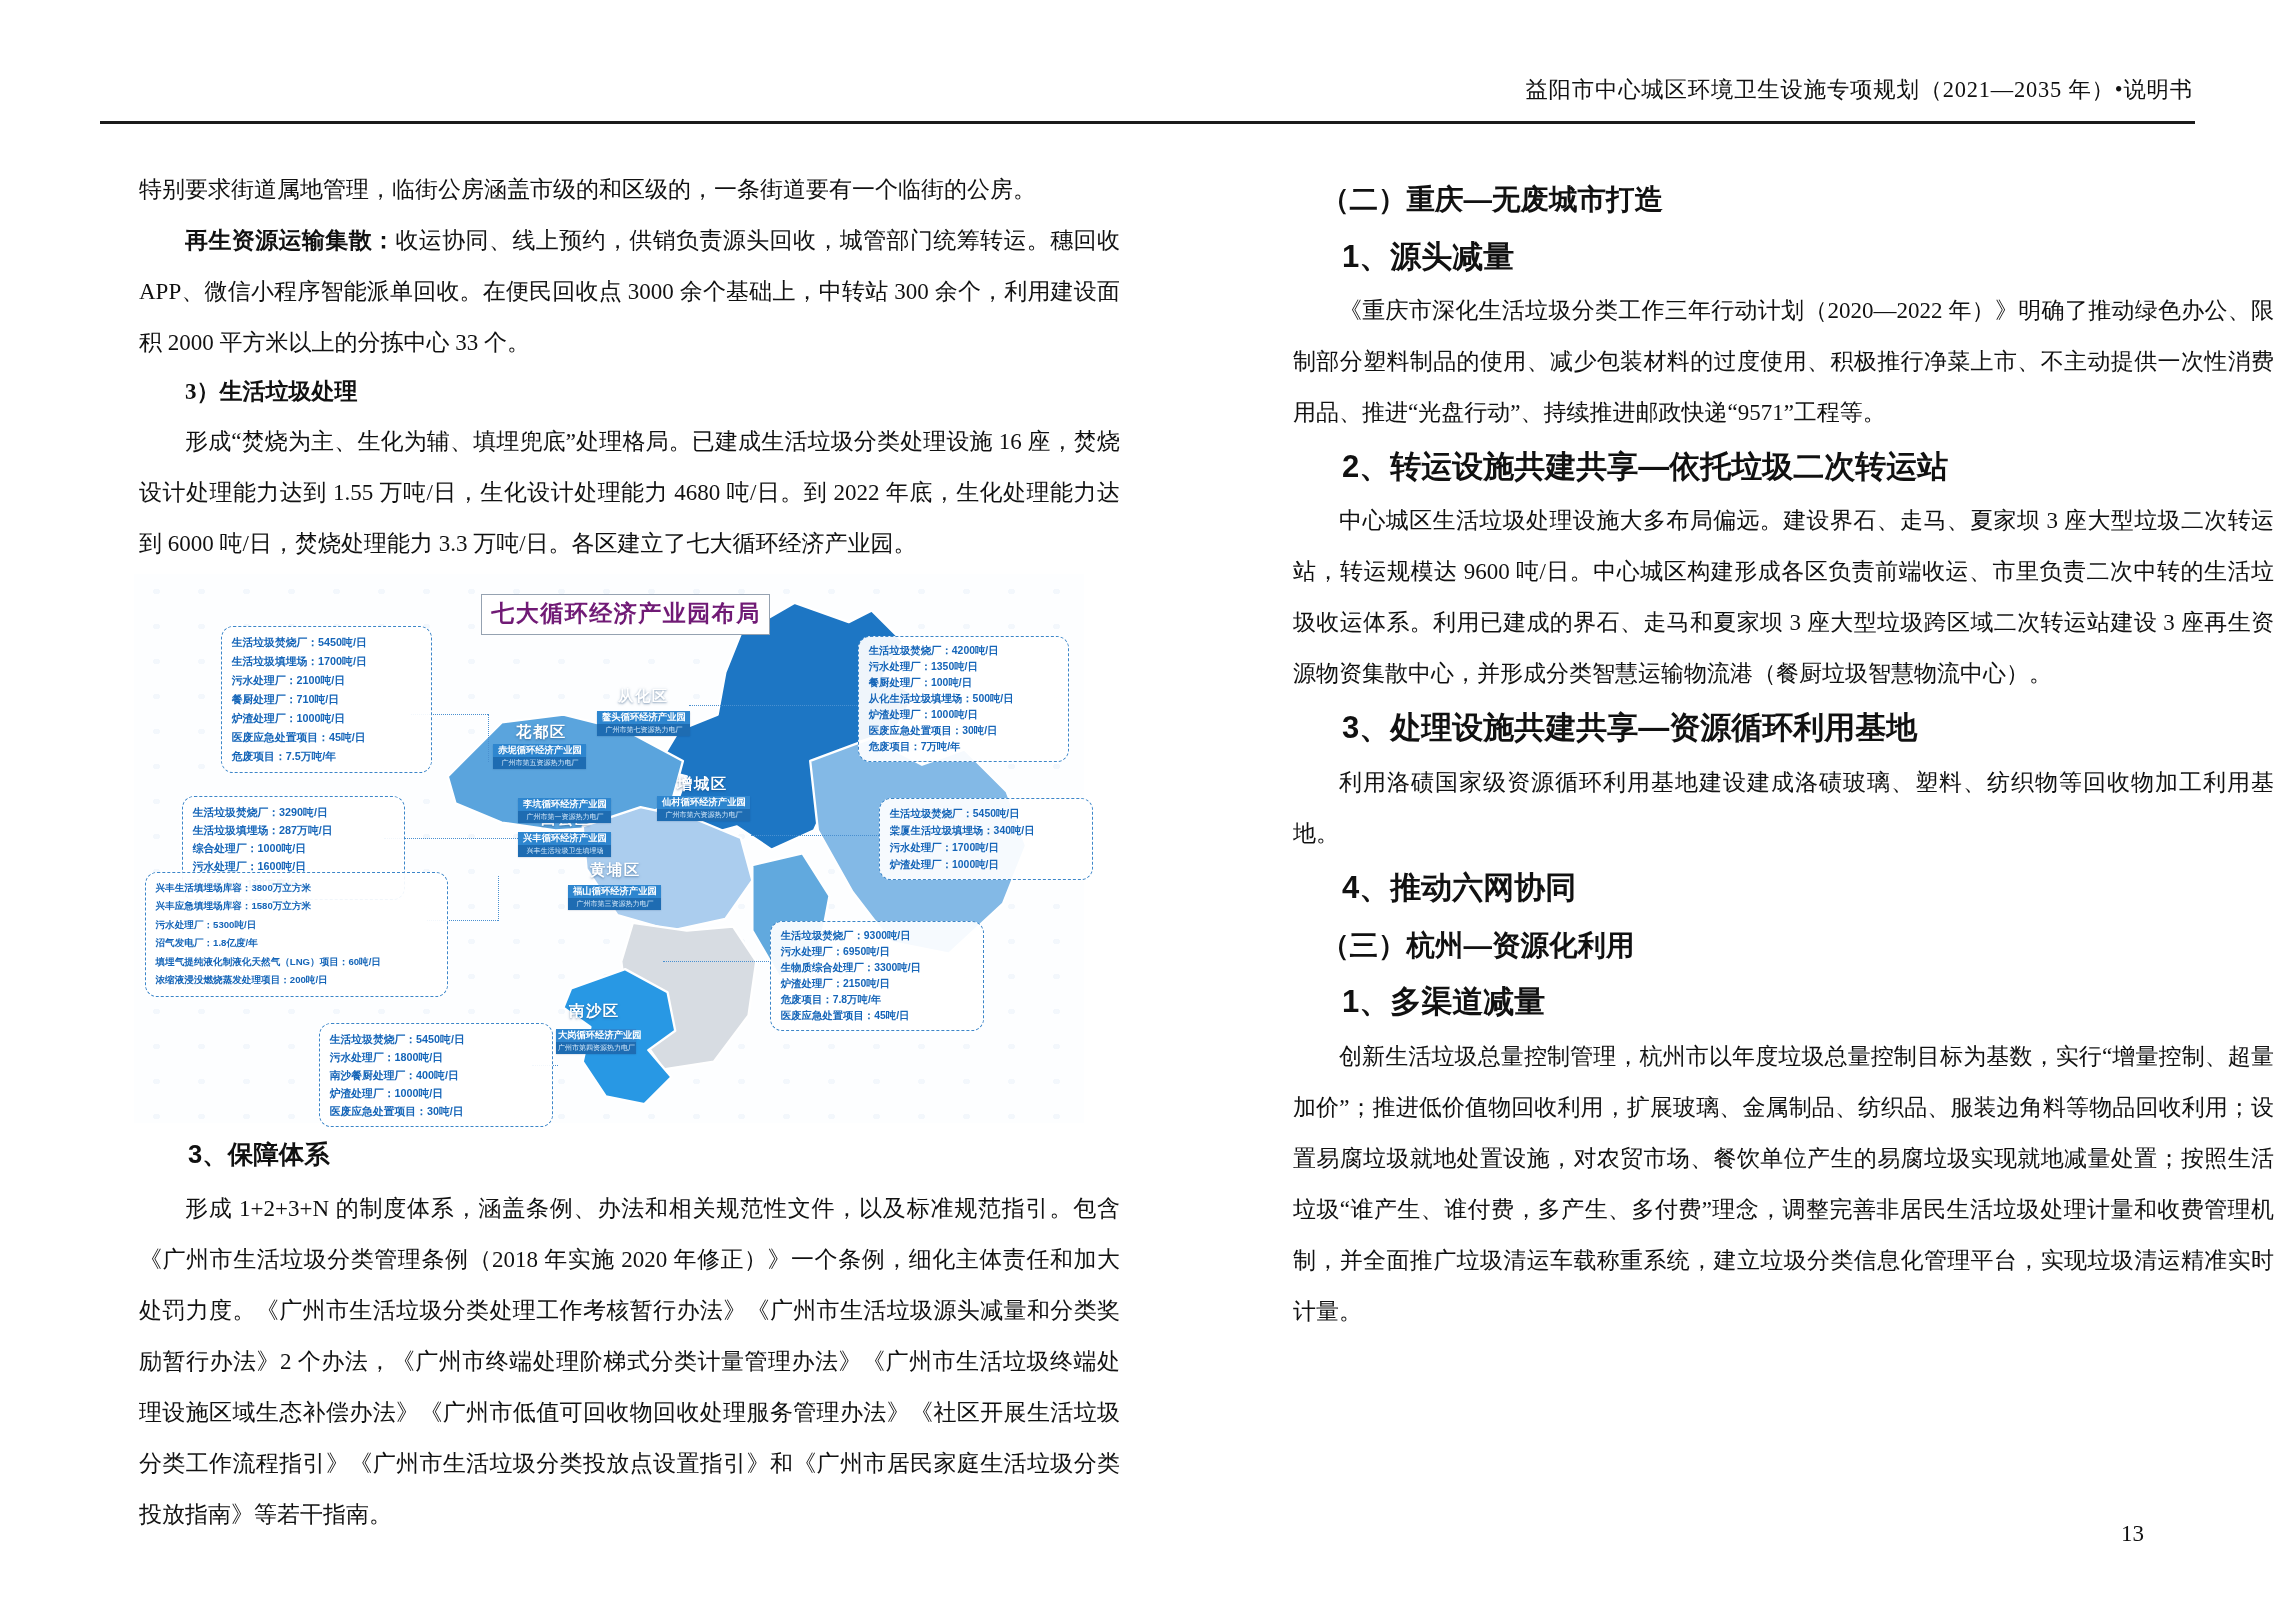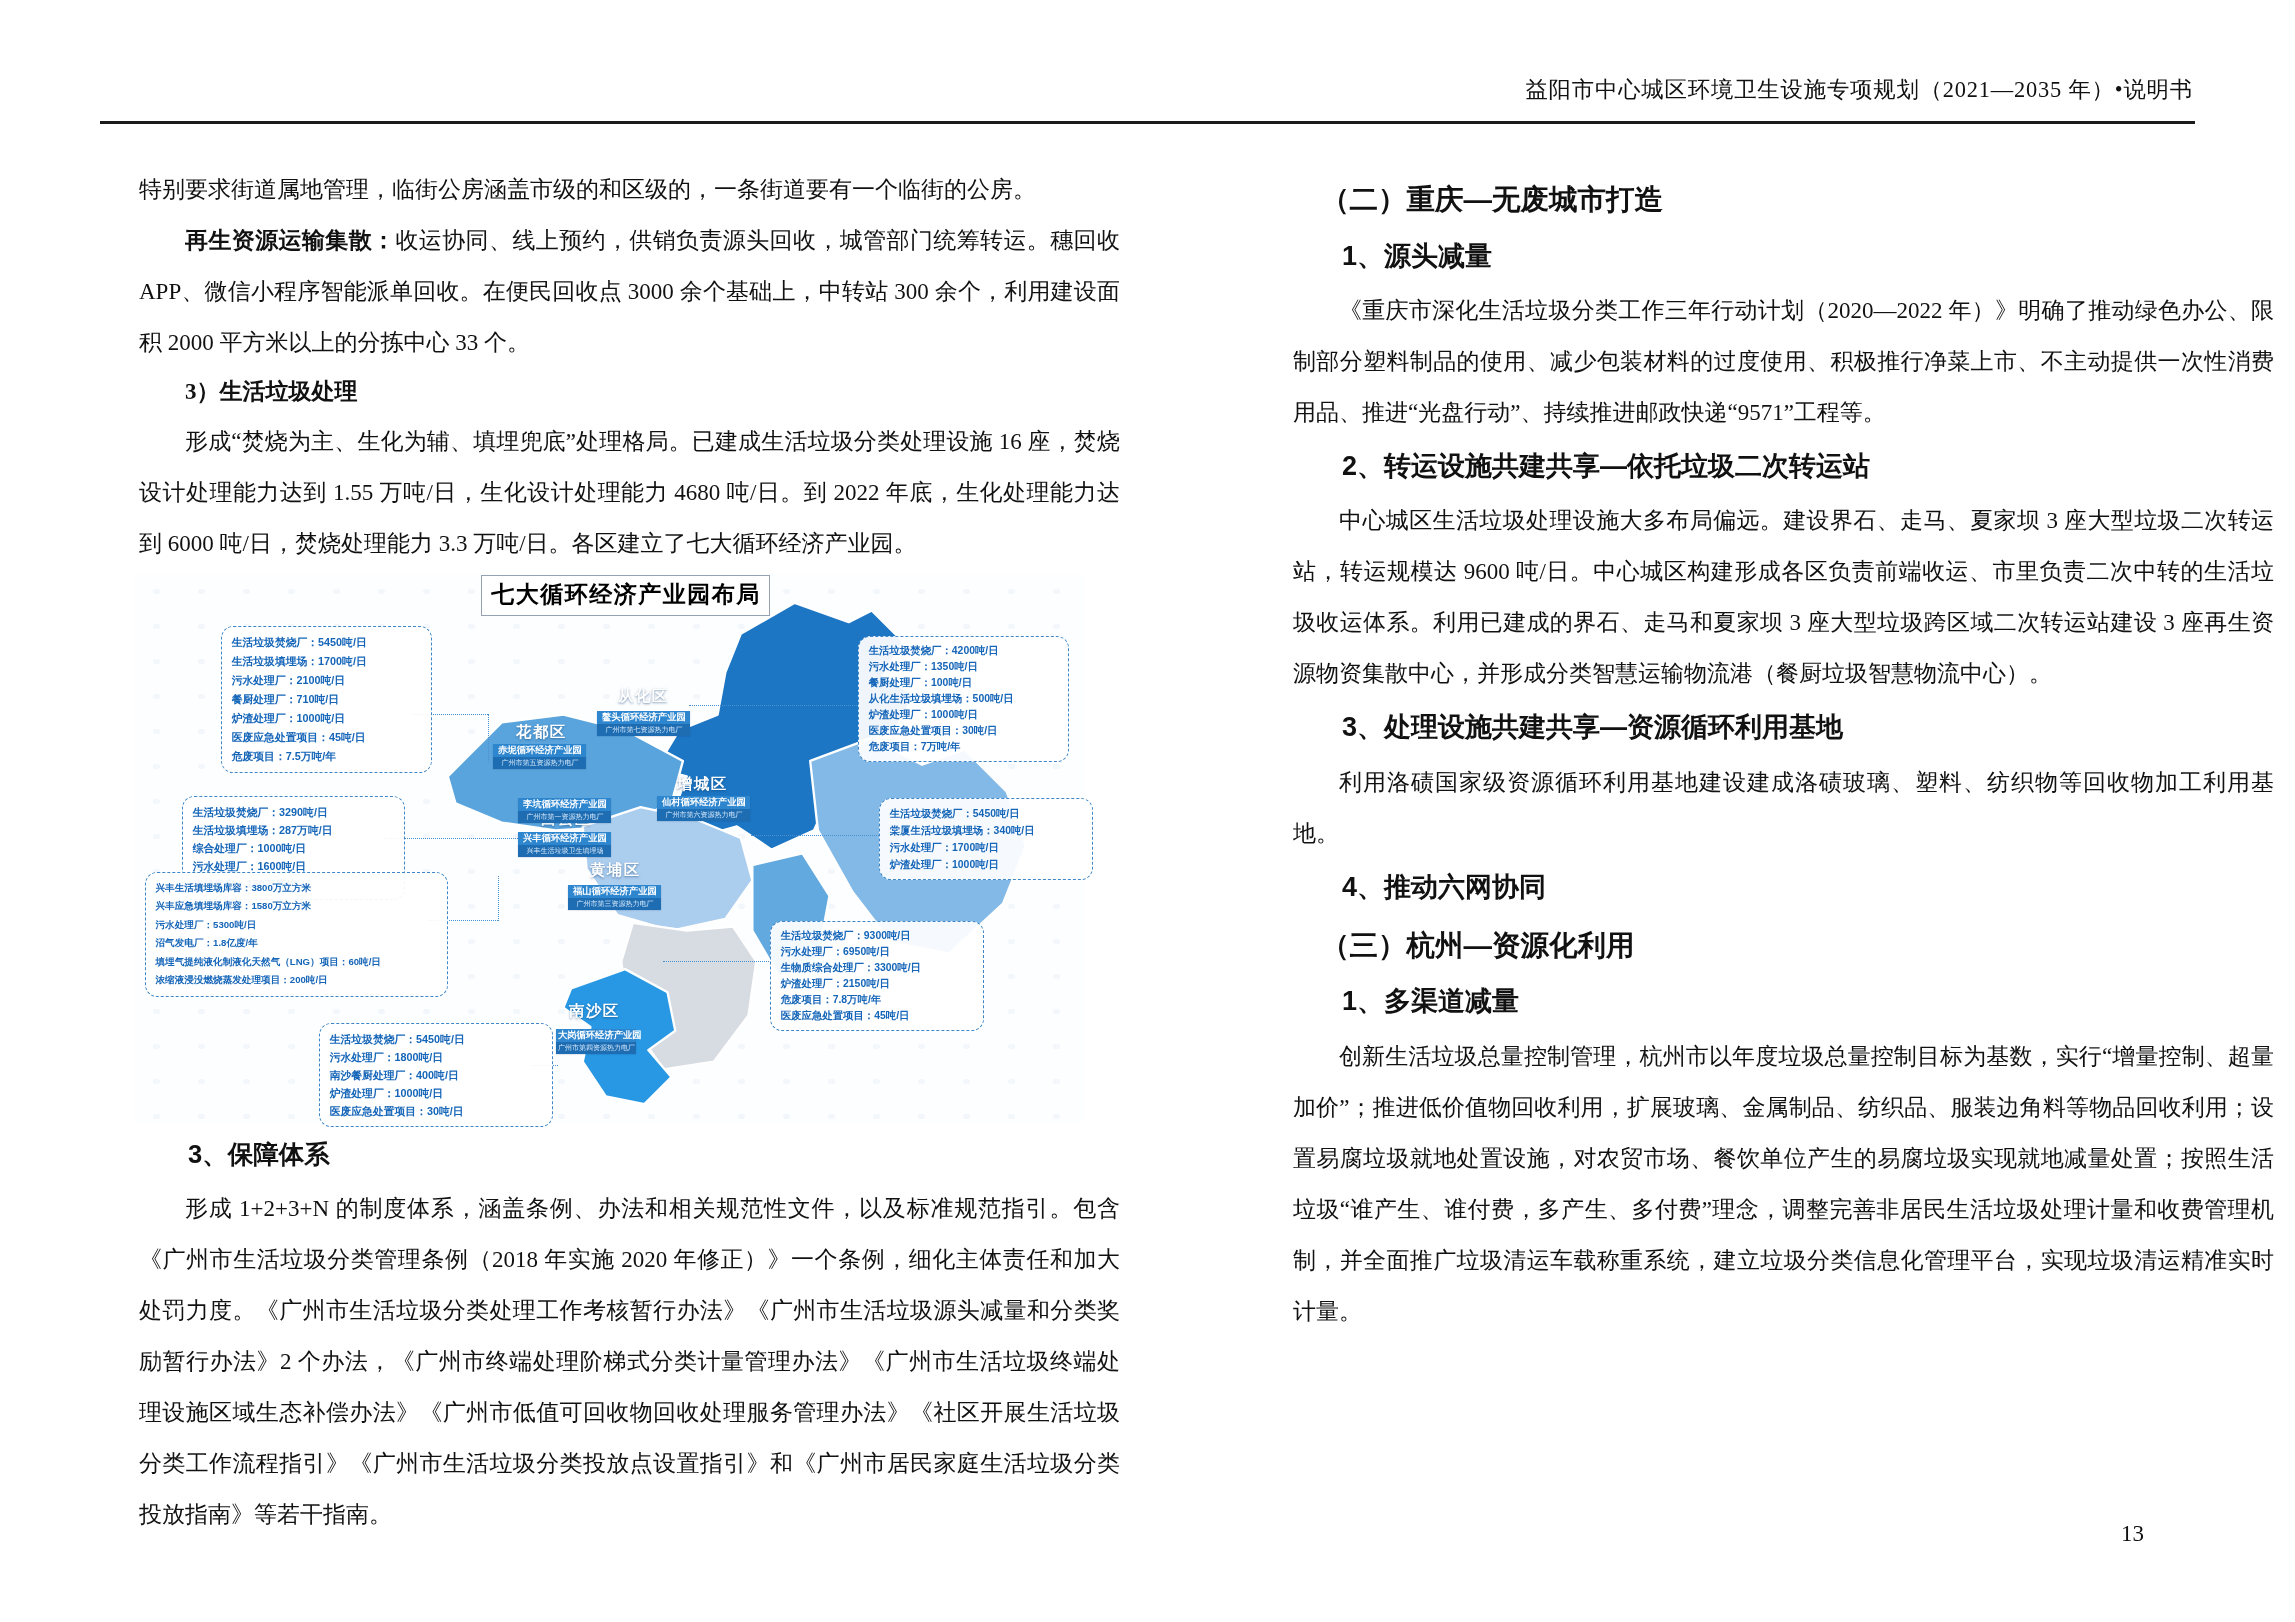--- a/index.html
+++ b/index.html
@@ -21,7 +21,7 @@
   .h-big{font-family:"Liberation Sans","DejaVu Sans",sans-serif;font-weight:bold;
          font-size:28.5px;line-height:48px;margin:10.8px 0 10.8px 28px;}
   .h-sub{font-family:"Liberation Sans","DejaVu Sans",sans-serif;font-weight:bold;
-         font-size:27px;line-height:45px;margin:6.2px 0 6.2px 49px;}
+         font-size:31px;line-height:45px;margin:6.2px 0 6.2px 49px;}
   .h-small{font-family:Liberation Serif, serif;font-weight:bold;
          font-size:23px;line-height:48px;margin:0 0 0 46px;}
 

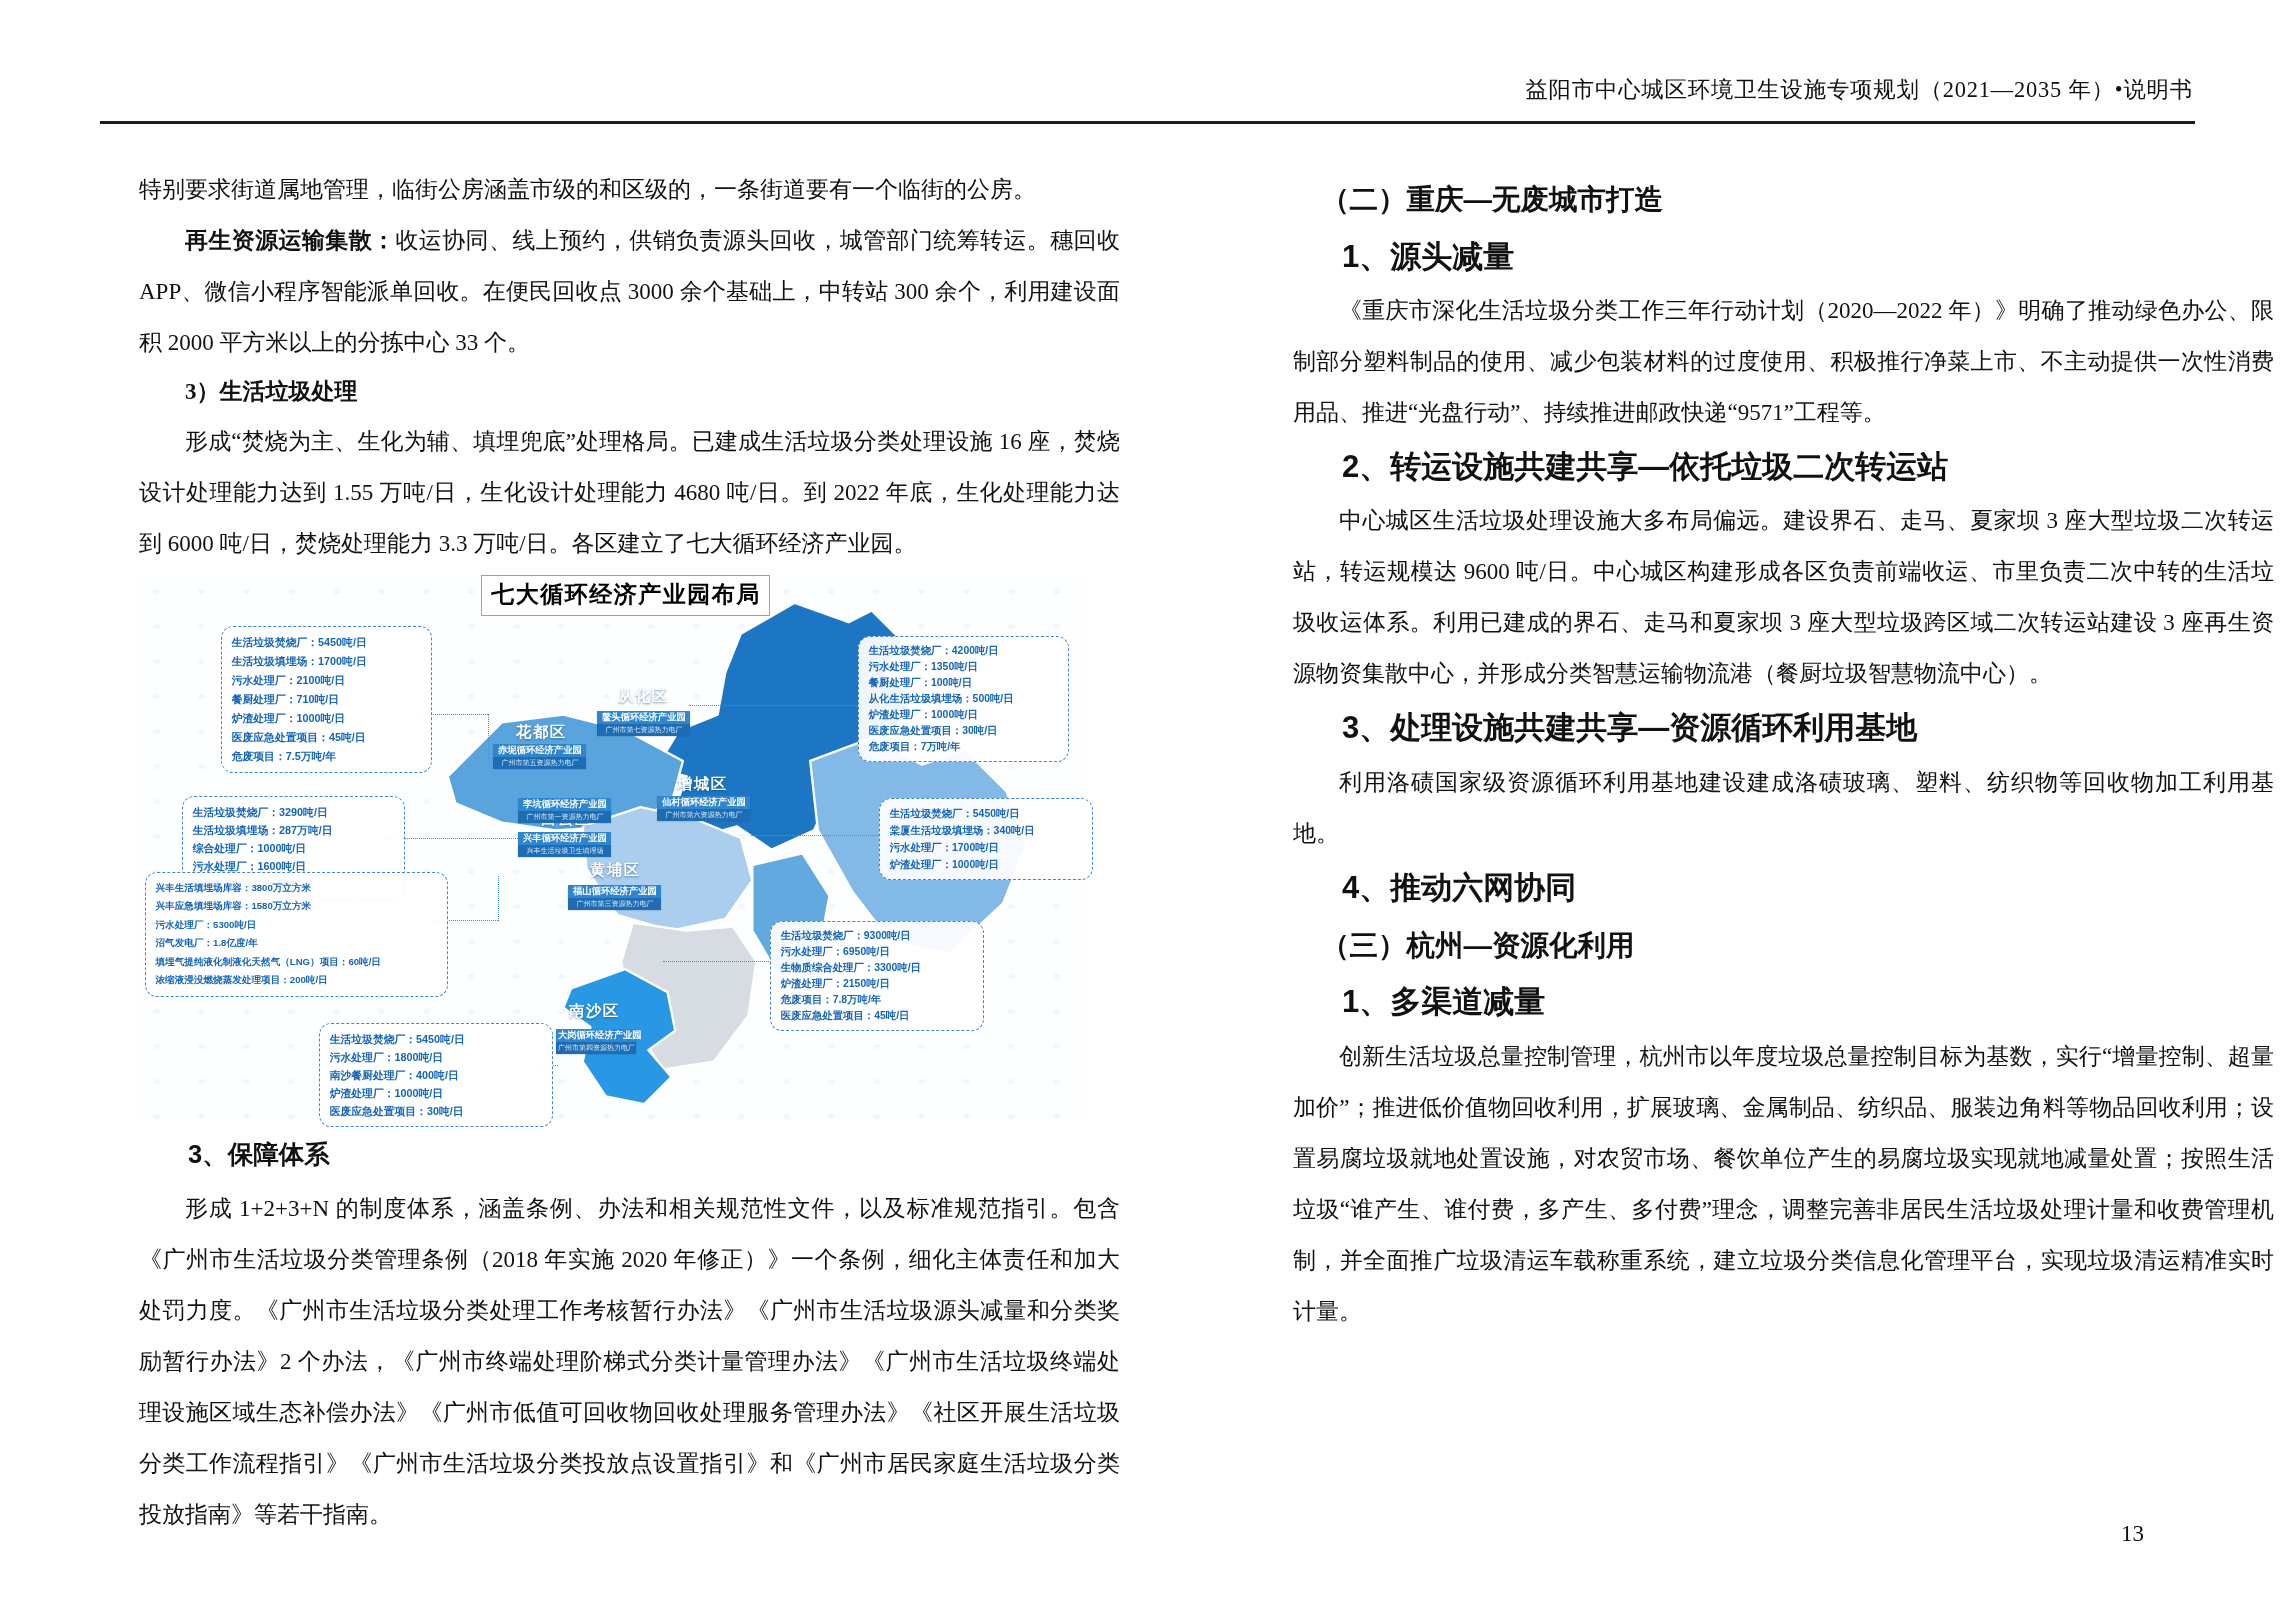--- a/index.html
+++ b/index.html
@@ -29,8 +29,8 @@
   .fig{position:relative;width:950px;height:549px;margin:4.6px 0 9.3px -4.6px;background:#fdfeff;
        background-image:radial-gradient(rgba(110,160,215,0.07) 11%, transparent 12%);
        background-size:45px 35px;font-family:"Liberation Sans","DejaVu Sans",sans-serif;}
-  .fig-title{position:absolute;left:347px;top:1px;width:287px;height:39px;border:1.5px solid #95a2b1;
-       background:#fff;color:#000000;font-weight:bold;font-size:23px;line-height:37px;
+  .fig-title{position:absolute;left:347px;top:20px;width:287px;height:39px;border:1.5px solid #95a2b1;
+       background:#fff;color:#701a75;font-weight:bold;font-size:23px;line-height:37px;
        text-align:center;letter-spacing:1.5px;}
   .callout{position:absolute;border:1.5px dashed #3c86c9;border-radius:12.3px;
        background:rgba(255,255,255,0.93);padding:6.2px 9.3px;color:#1565b8;font-weight:600;}

